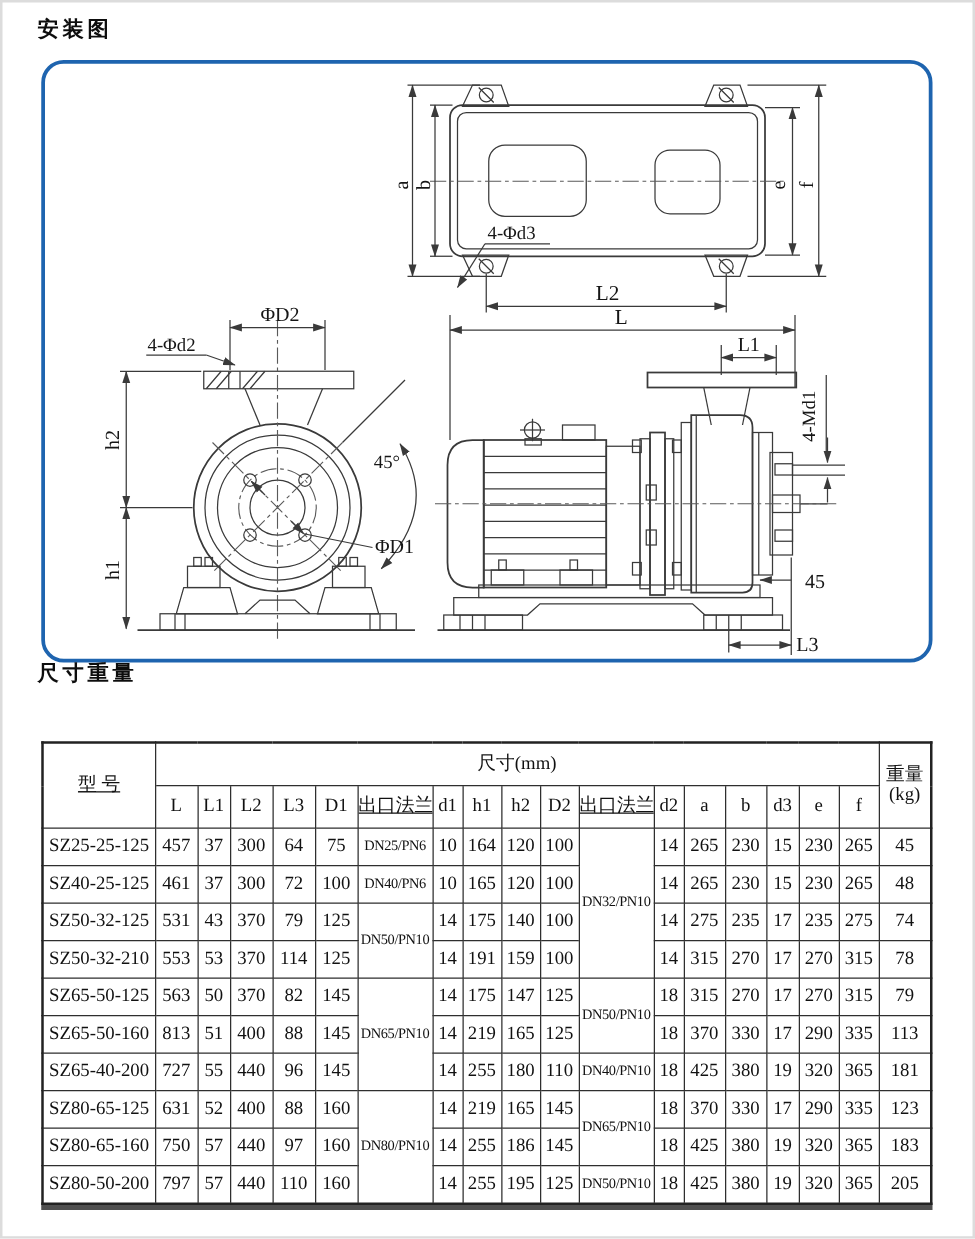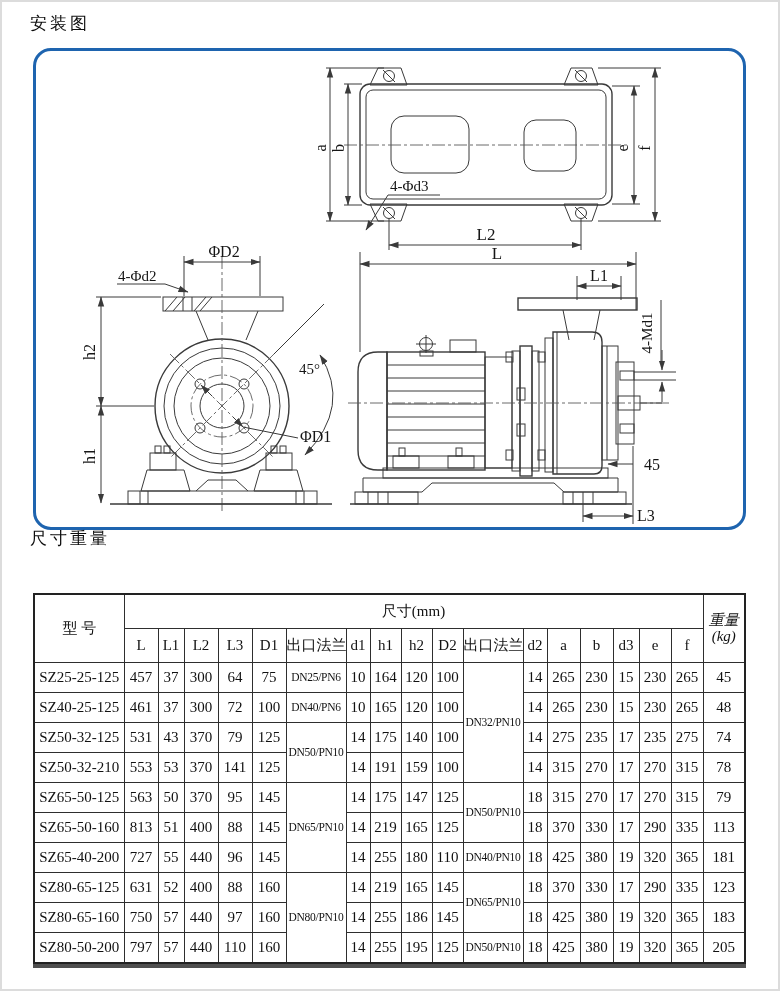--- a/index.html
+++ b/index.html
@@ -7,7 +7,7 @@
         box-shadow:inset 0 0 0 2px #dcdcdc;
         font-family:"Liberation Serif",serif;color:#1a1a1a;}
   .sec-title{position:absolute;left:30px;font-family:"Liberation Sans",sans-serif;
-             font-weight:normal;font-size:17px;letter-spacing:3px;color:#0d0d0d;}
+             font-weight:bold;font-size:17px;letter-spacing:3px;color:#0d0d0d;}
   #title-install{top:12px;}
   #title-size{top:527px;}
   .diagram-box{position:absolute;left:33px;top:48px;width:707px;height:476px;

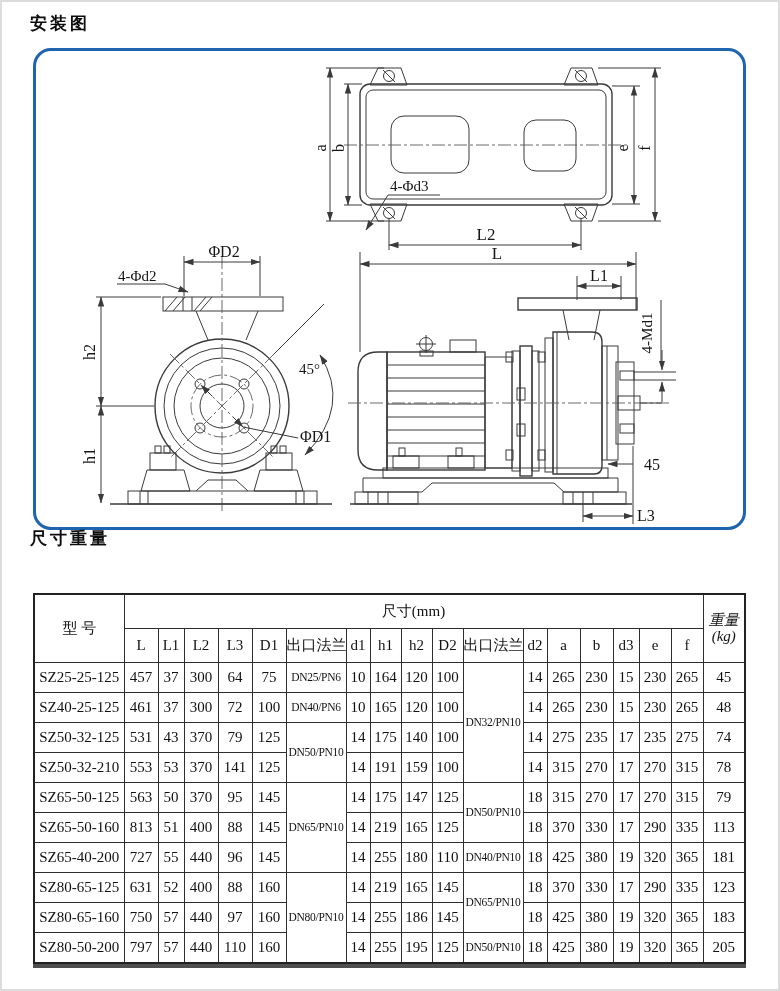--- a/index.html
+++ b/index.html
@@ -24,7 +24,7 @@
   .dim-table .hrow1 th{height:33px;font-size:15px;}
   .dim-table .hrow2 th{height:33px;font-size:15px;}
   .dim-table td{height:29px;}
-  .dim-table .cn{font-size:13px;}
+  .dim-table .cn{font-size:13px;text-decoration:underline;}
   .dim-table .fl{font-size:11.5px;letter-spacing:-0.3px;margin-top:44px;}
   .dim-table .wcol{font-size:14px;font-style:italic;}
   

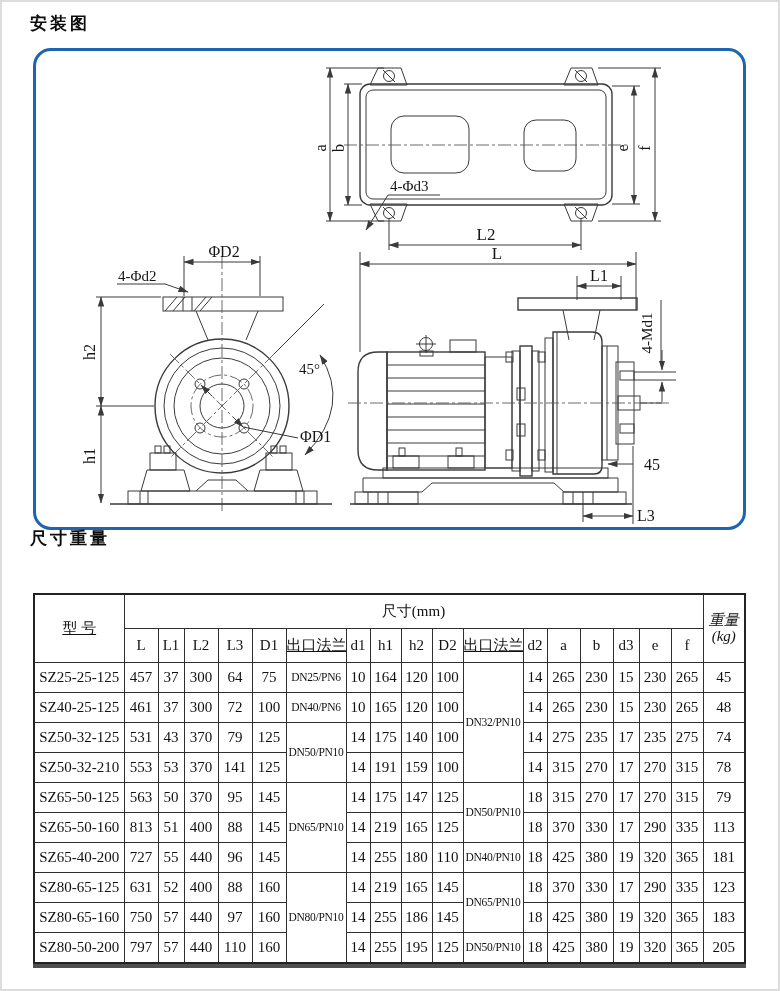--- a/index.html
+++ b/index.html
@@ -26,7 +26,7 @@
   .dim-table td{height:29px;}
   .dim-table .cn{font-size:13px;text-decoration:underline;}
   .dim-table .fl{font-size:11.5px;letter-spacing:-0.3px;margin-top:44px;}
-  .dim-table .wcol{font-size:14px;font-style:italic;}
+  .dim-table .wcol{font-size:14px;}
   
   .ln{stroke:#3a3a3a;stroke-width:1;fill:none;}
   .ln2{stroke:#3a3a3a;stroke-width:1.4;fill:none;}

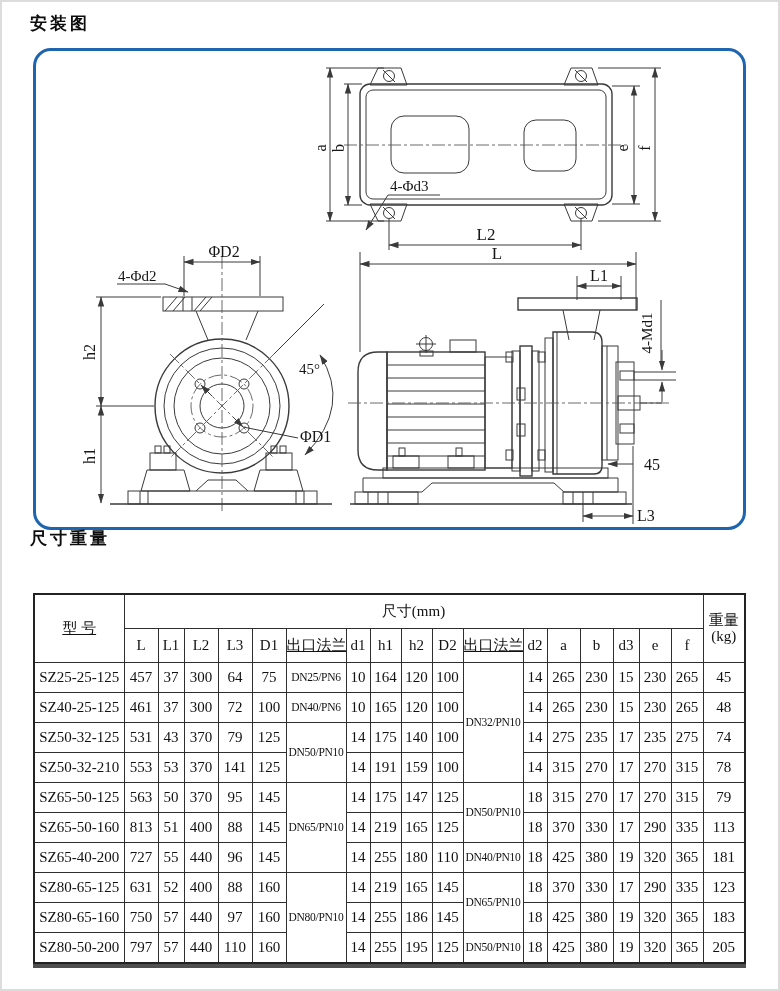--- a/index.html
+++ b/index.html
@@ -370,7 +370,7 @@
       <td>553</td>
           <td>53</td>
       <td>370</td>
-          <td>141</td>
+          <td>114</td>
       <td>125</td>
       <td>14</td>
           <td>191</td>

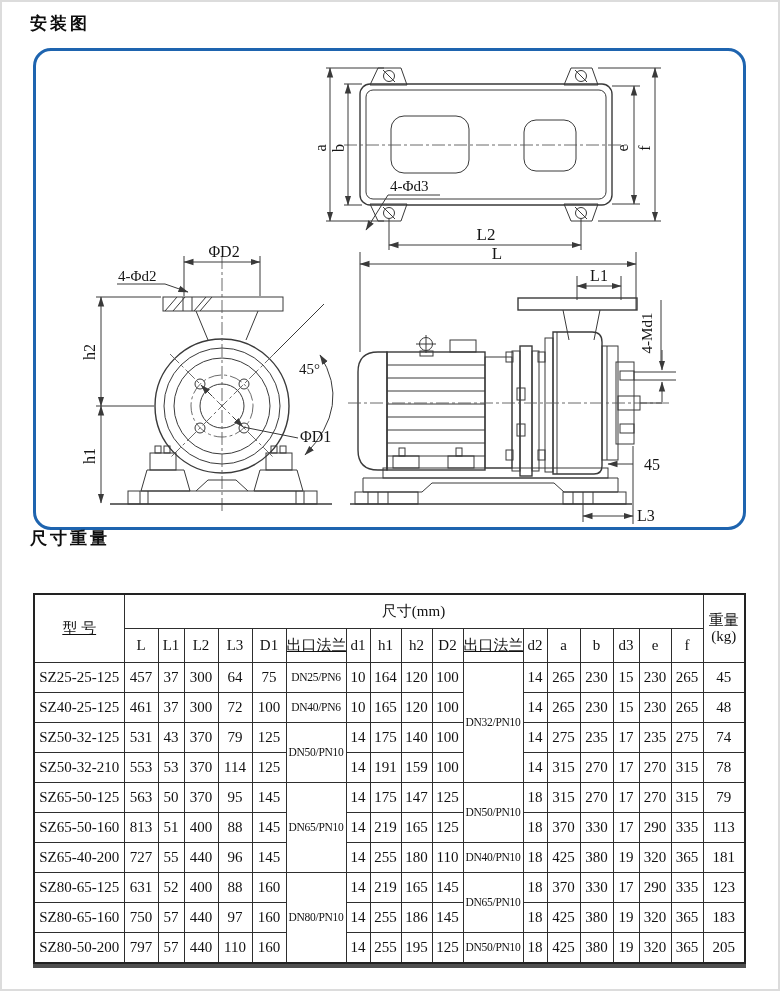--- a/index.html
+++ b/index.html
@@ -389,7 +389,7 @@
       <td>563</td>
           <td>50</td>
       <td>370</td>
-          <td>95</td>
+          <td>82</td>
       <td>145</td>
       <td class="fl" rowspan="3">DN65/PN10</td>
       <td>14</td>

